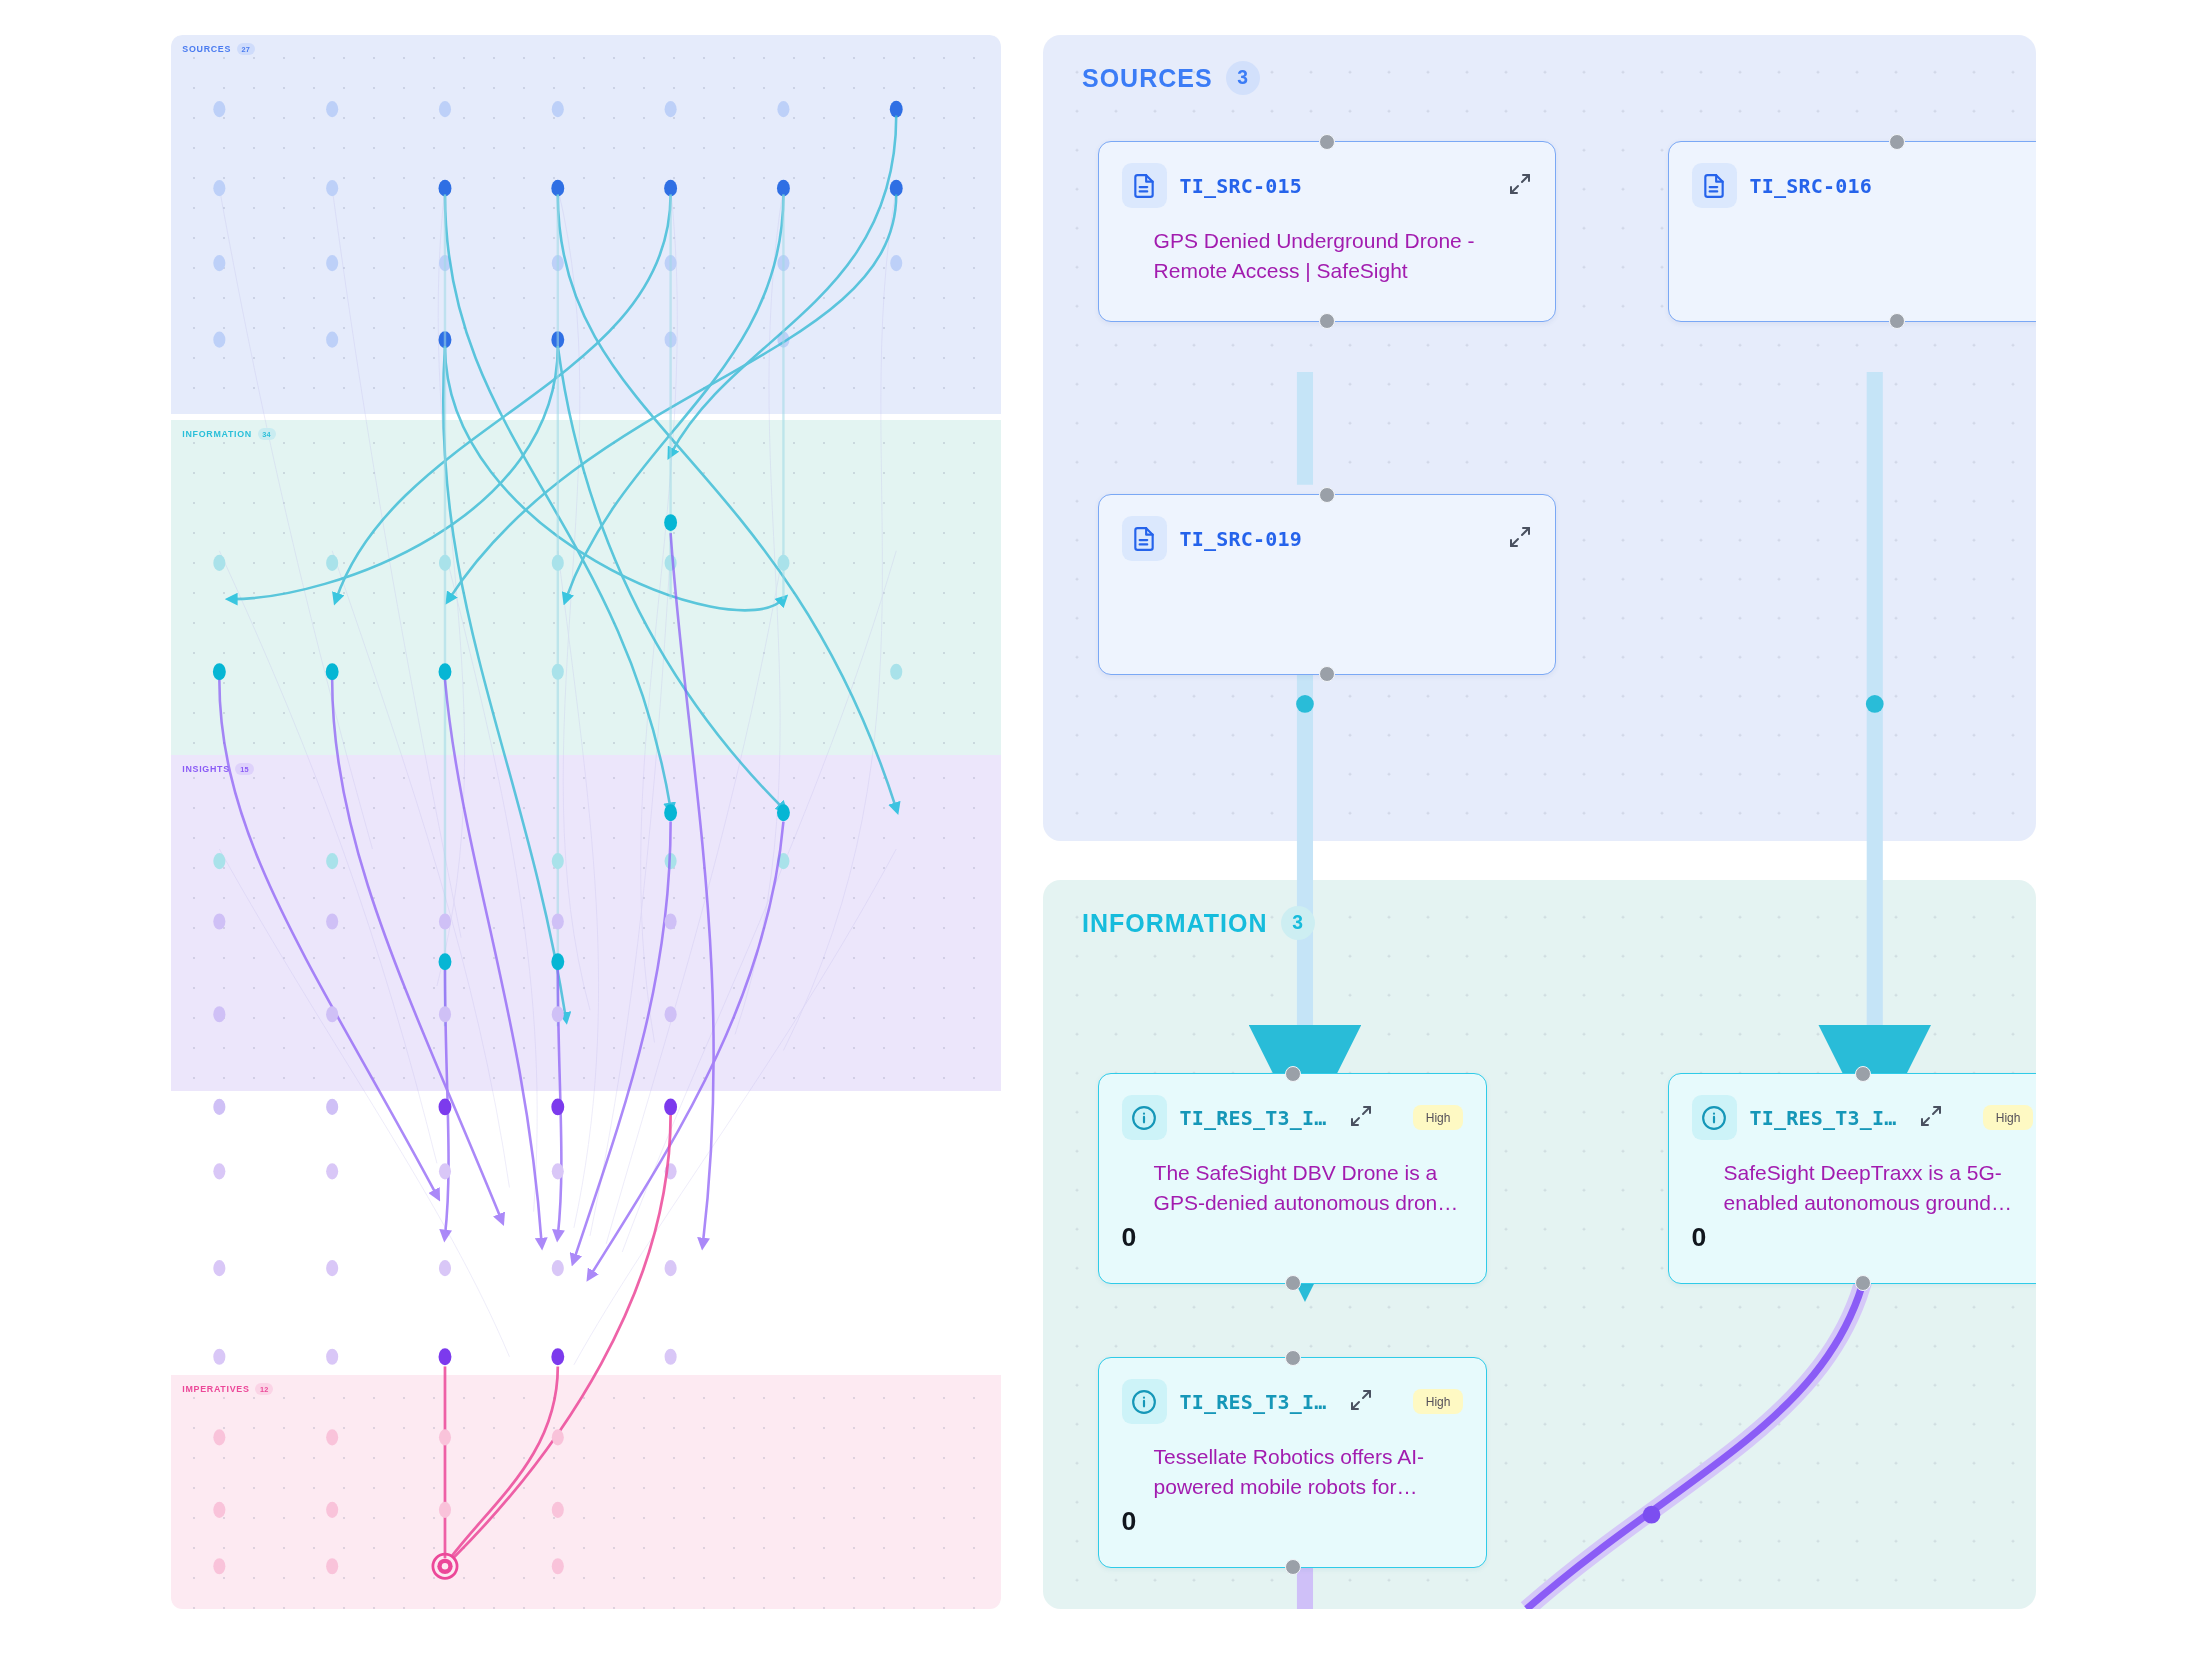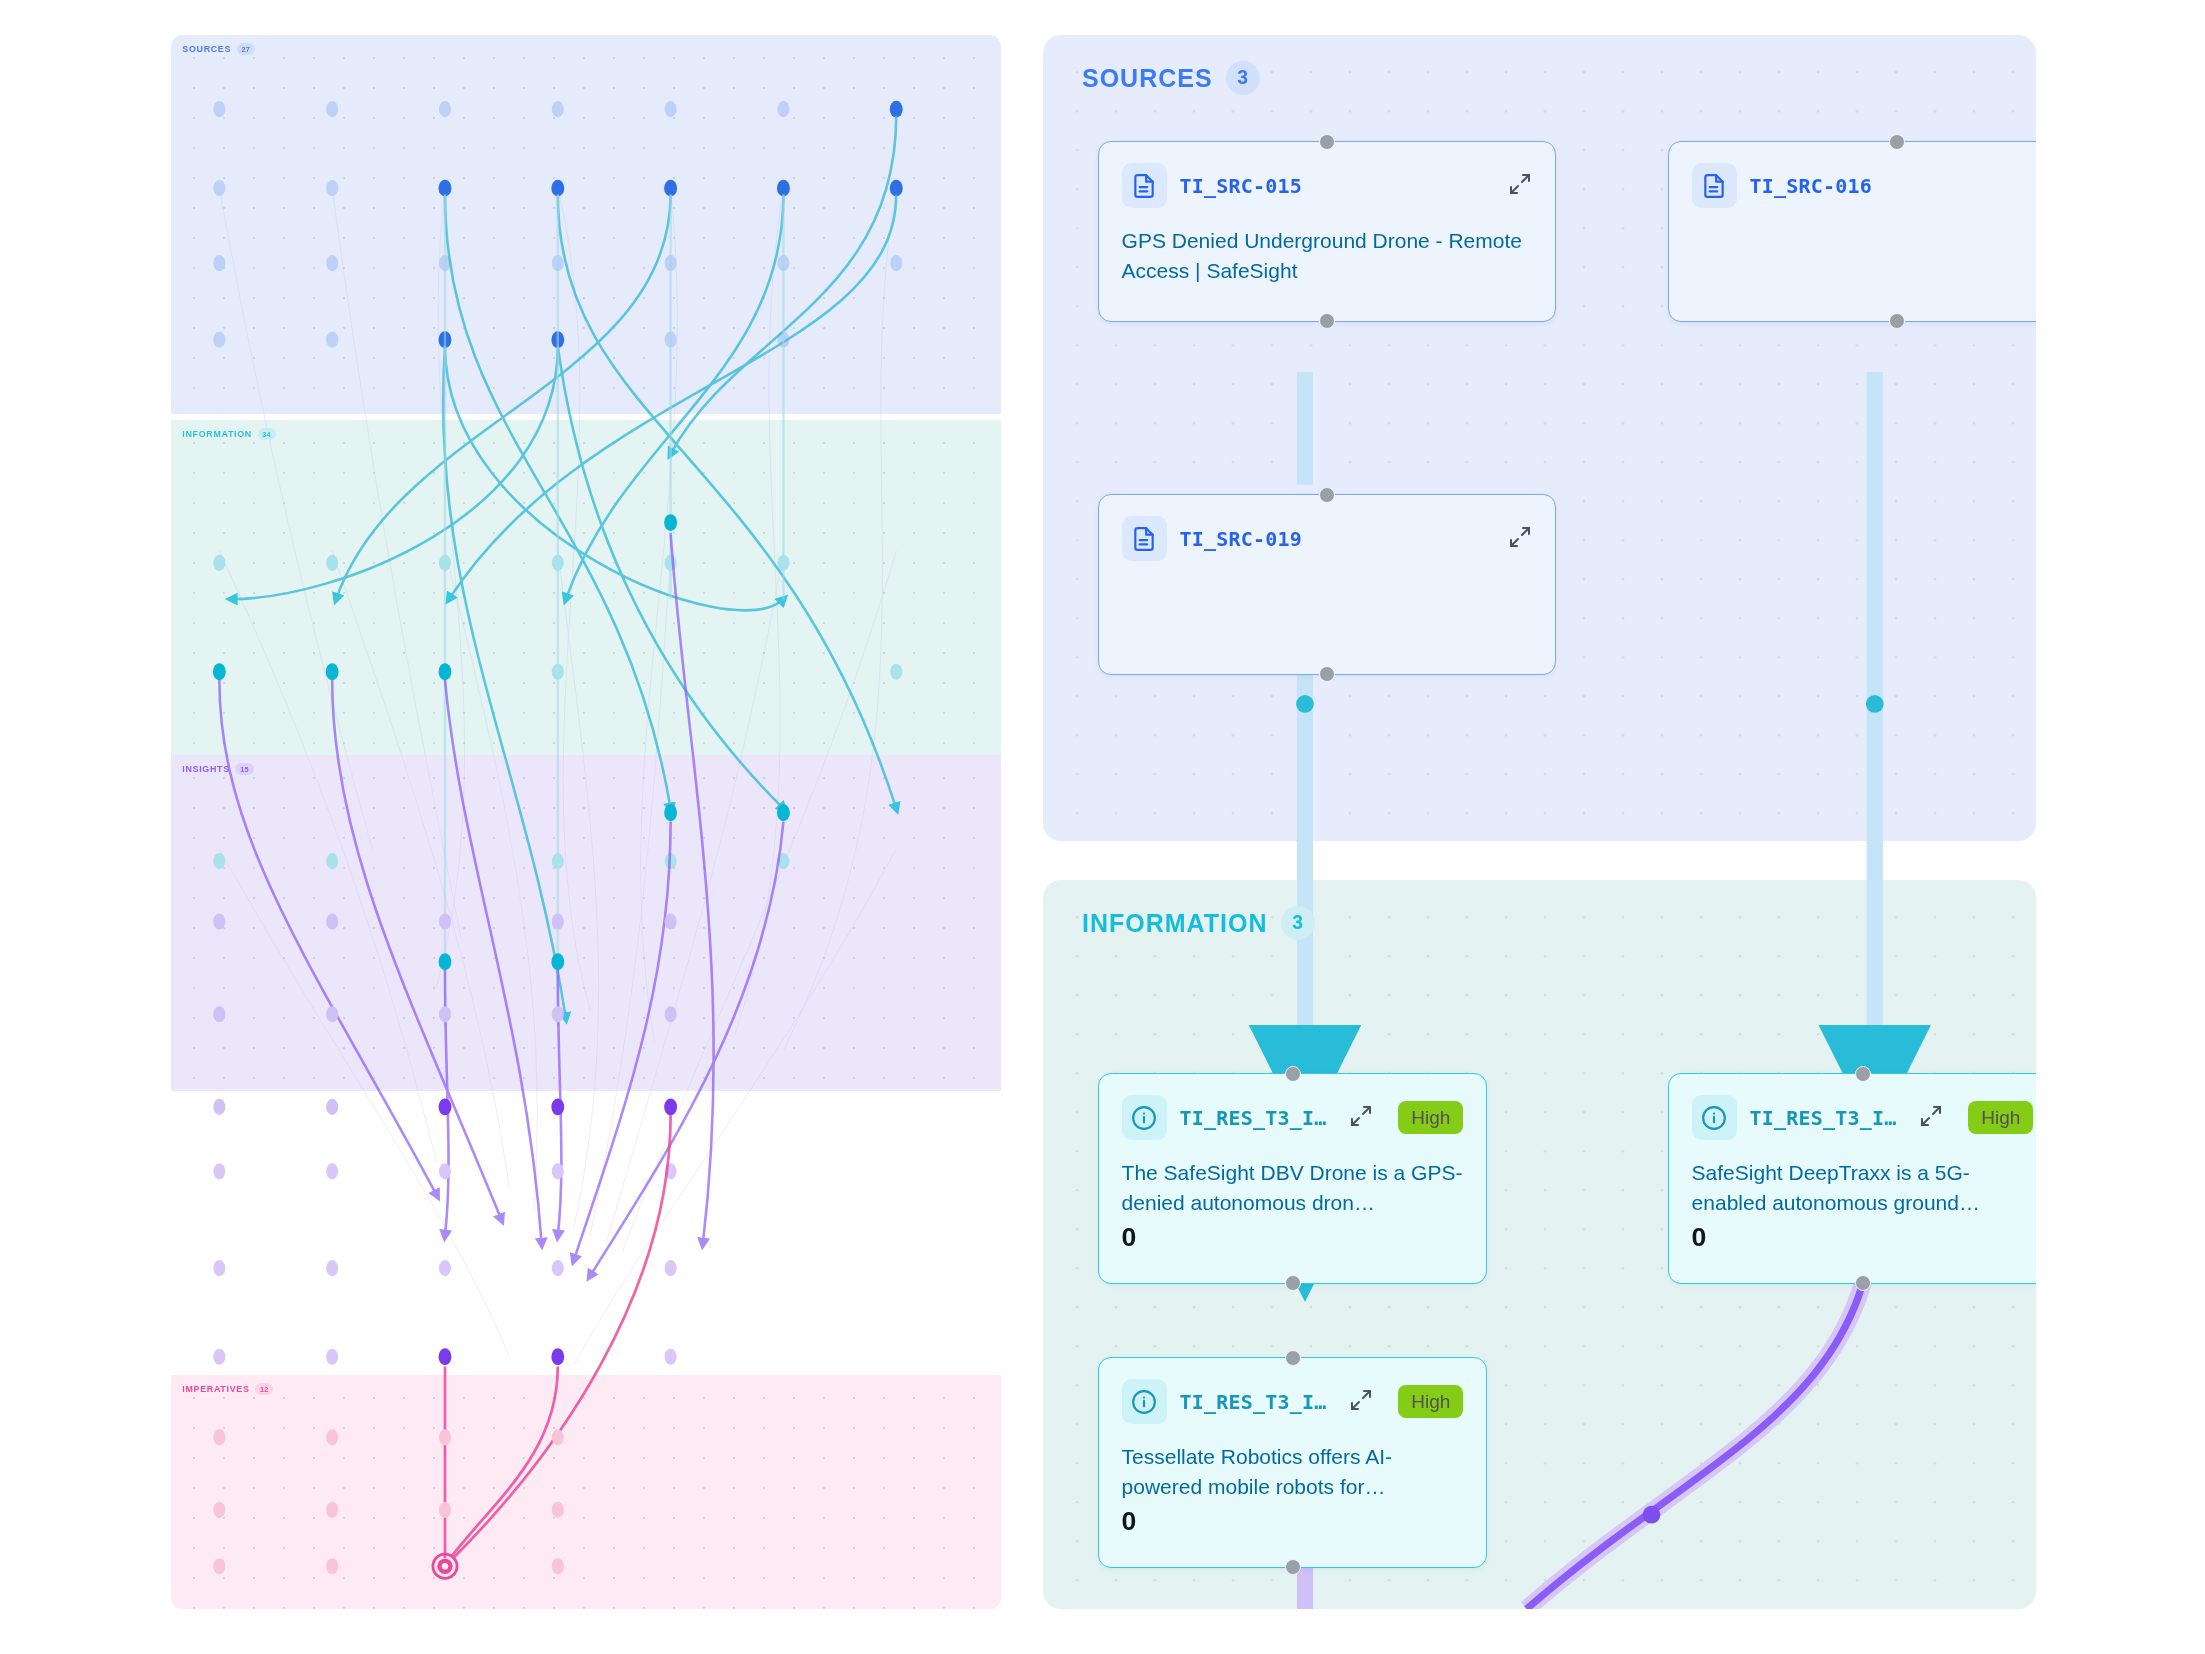--- a/index.html
+++ b/index.html
@@ -146,7 +146,8 @@
   .node-body {
     margin-top: 17.7px;
     font-size: 21px; line-height: 1.42;
-    color: #0369a1;
+    color: #a21caf;
+    margin-left: 32px;
   }
   .node-metric {
     margin-top: 4.8px;

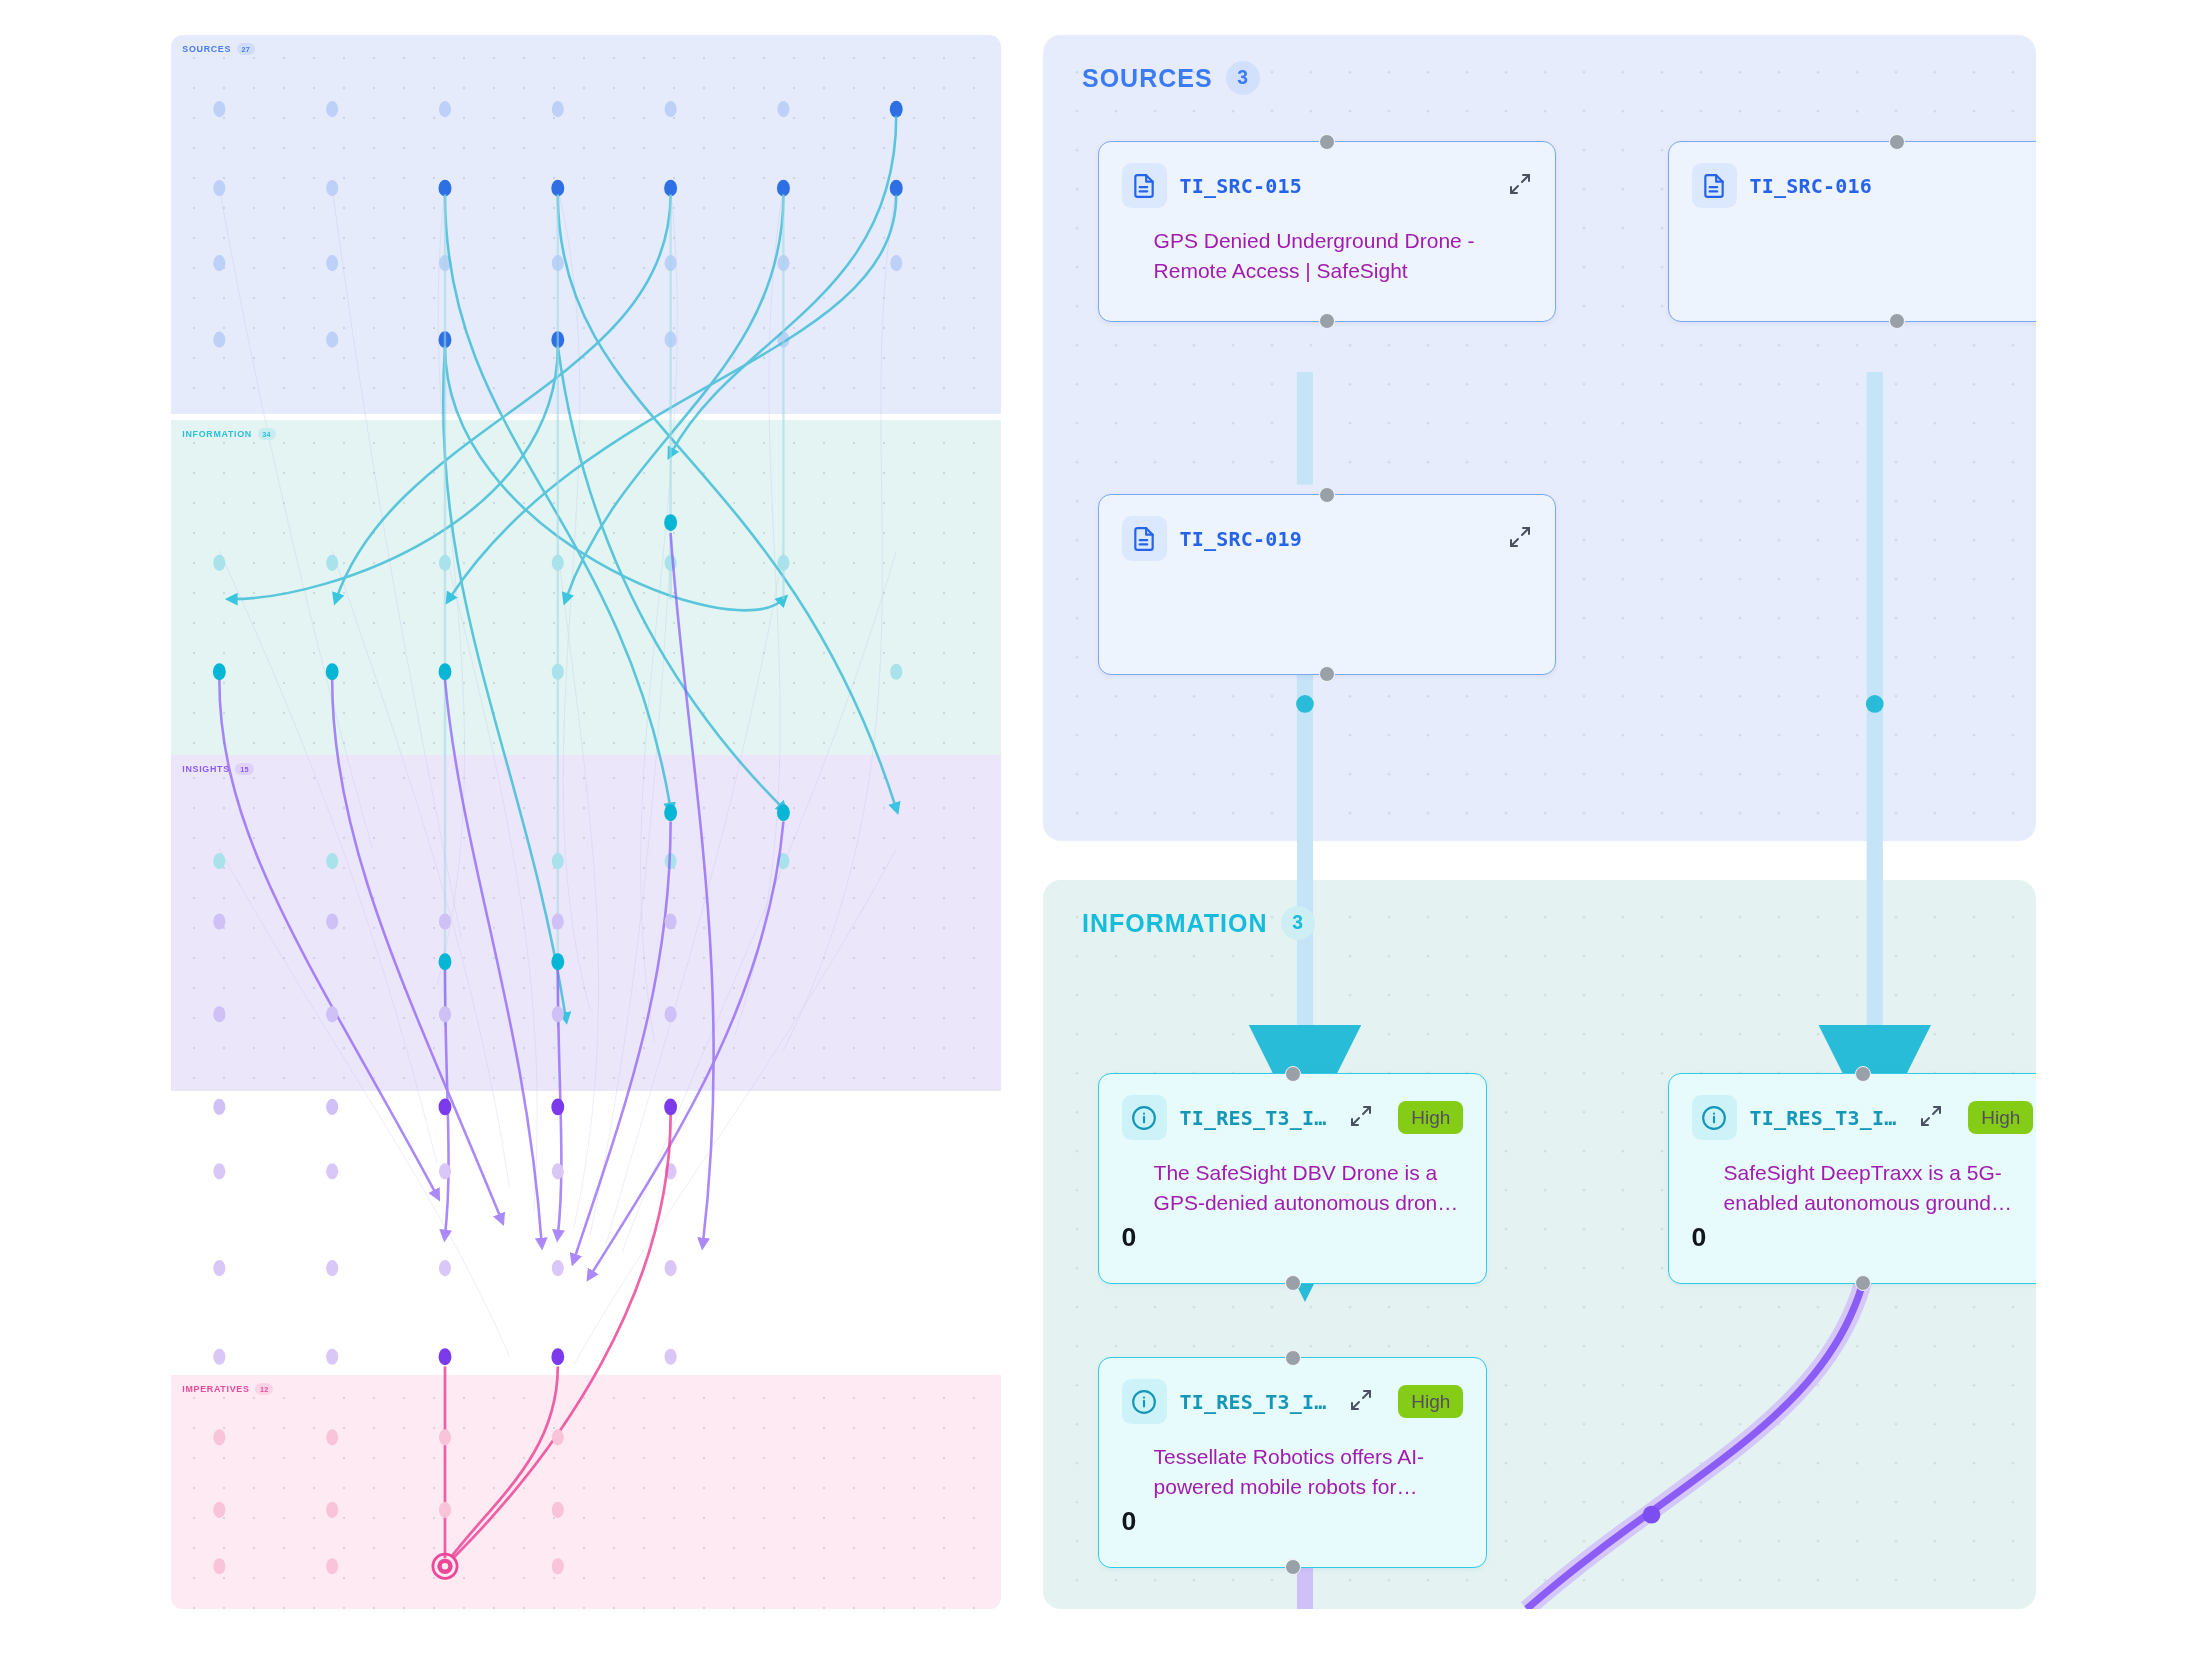--- a/index.html
+++ b/index.html
@@ -137,8 +137,8 @@
   .node.info .expand-ico { margin-left: 9.7px; }
   .badge {
     margin-left: auto;
-    background: #84cc16; color: #55505a;
-    font-size: 19px;
+    background: #fef9c3; color: #55505a;
+    font-size: 12px;
     padding: 5.6px 13px; border-radius: 8px;
     white-space: nowrap;
     text-align: right;

